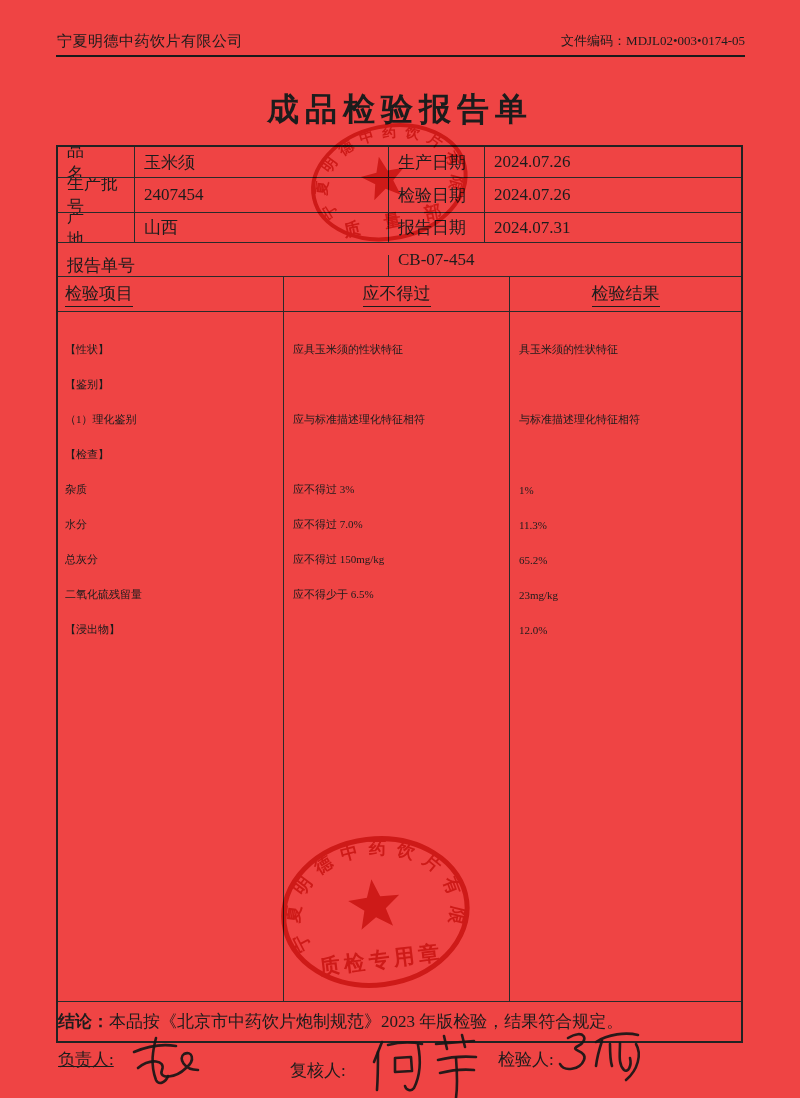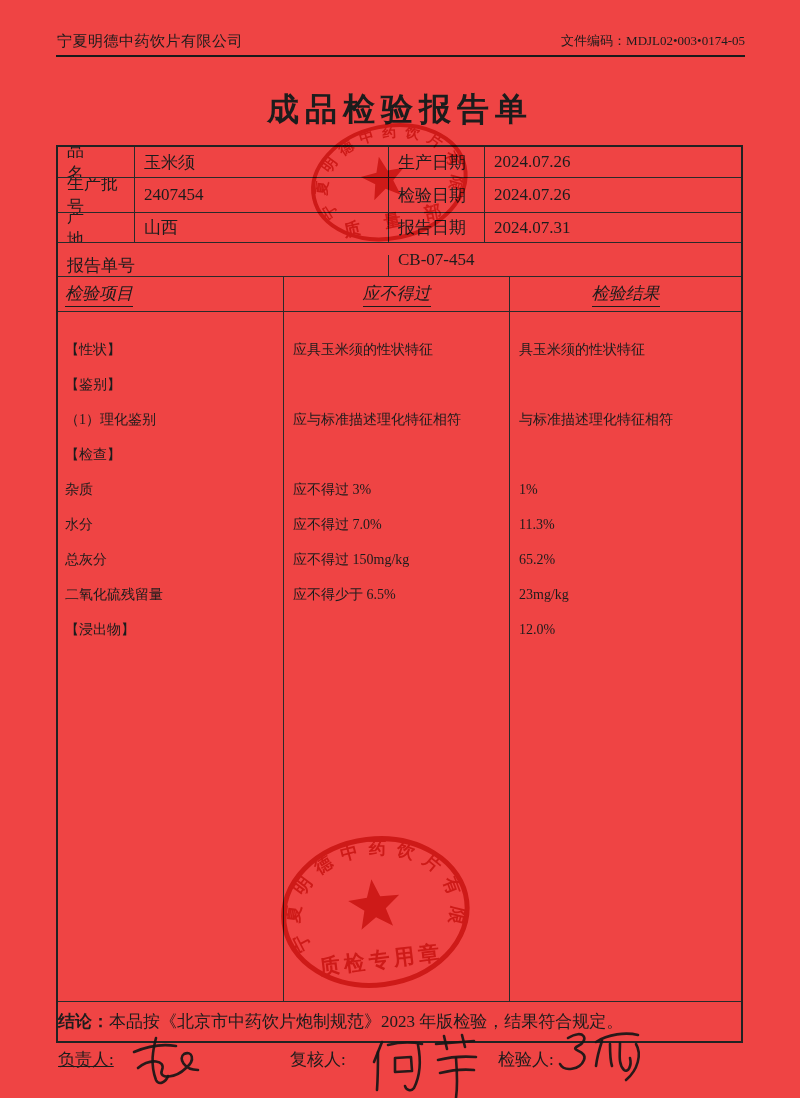--- a/index.html
+++ b/index.html
@@ -31,7 +31,7 @@
   .th-1{width:226px;padding-left:7px;}
   .th-2{width:226px;justify-content:center;}
   .th-3{flex:1;justify-content:center;}
-  .uline{border-bottom:1px solid #1c1c1c;padding-bottom:1px;font-style:italic;}
+  .uline{border-bottom:1px solid #1c1c1c;padding-bottom:1px;}
   
   .tests-body{display:flex;height:690px;box-sizing:border-box;border-bottom:1px solid #2a2a2a;}
   .tb-col{box-sizing:border-box;border-right:1px solid #2a2a2a;padding-top:20px;}

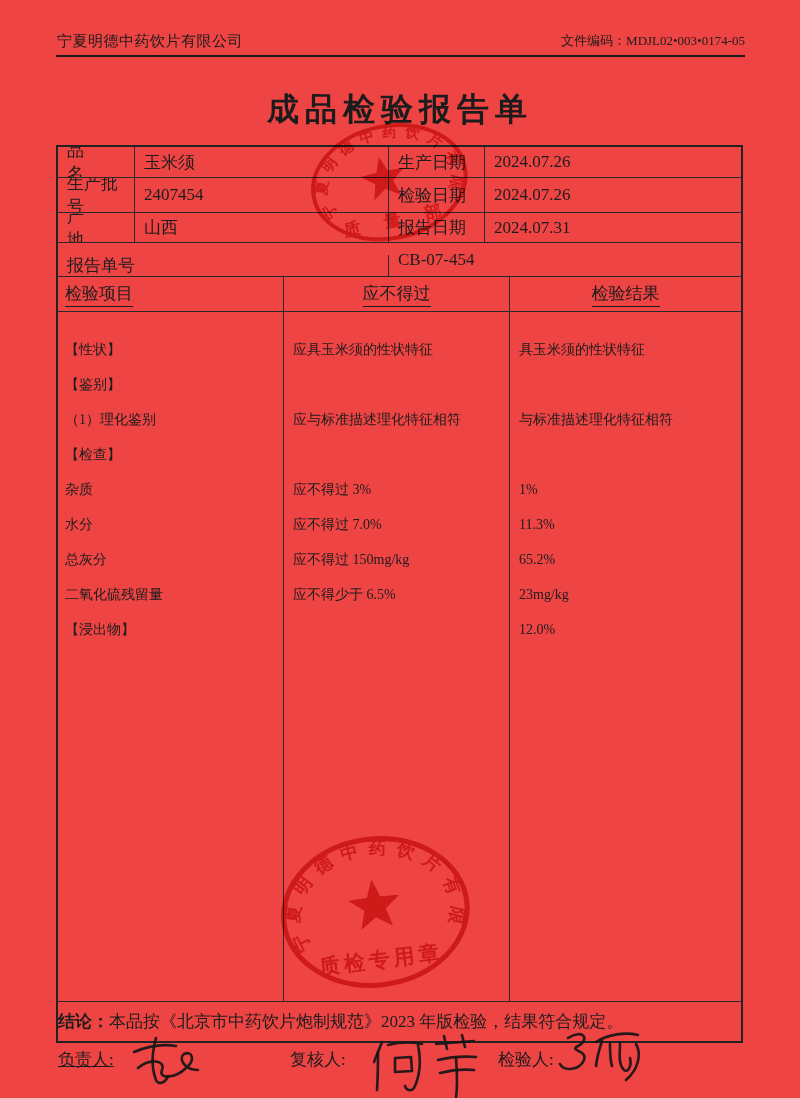--- a/index.html
+++ b/index.html
@@ -39,7 +39,7 @@
   .tb-1{width:226px;}
   .tb-2{width:226px;}
   .tb-3{flex:1;}
-  .trow{height:35px;display:flex;align-items:center;padding-left:7px;font-size:14px;}
+  .trow{height:35px;display:flex;align-items:center;padding-left:7px;font-size:11px;}
   .tb-2 .trow,.tb-3 .trow{padding-left:9px;}
   
   .conclusion{height:38px;display:flex;align-items:center;padding-left:0;font-size:17px;}

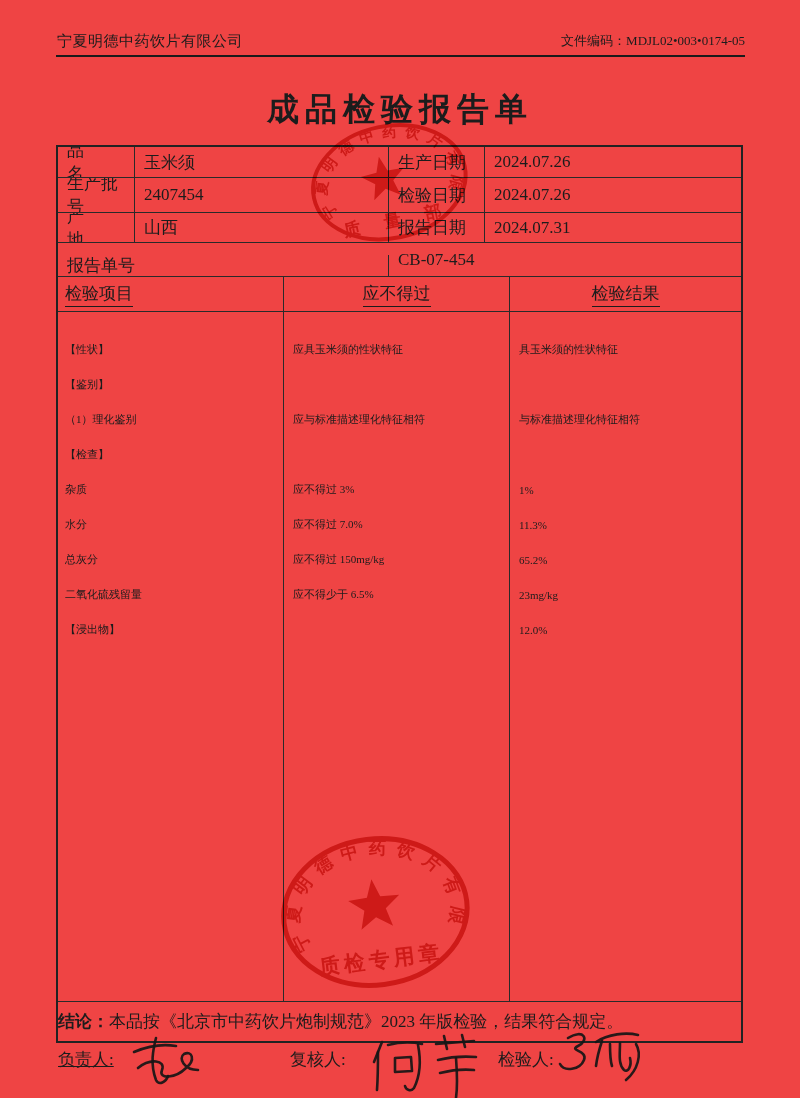--- a/index.html
+++ b/index.html
@@ -46,7 +46,7 @@
   .conclusion b{font-weight:bold;}
   
   .sig-label{position:absolute;font-size:17px;top:1048px;}
-  .sig-label.l1{left:58px;text-decoration:underline;} .sig-label.l2{left:290px;} .sig-label.l3{left:498px;}
+  .sig-label.l1{left:58px;text-decoration:underline;} .sig-label.l2{left:290px;margin-top:11px;} .sig-label.l3{left:498px;}
   .sig-svg{position:absolute;}
   .sig-svg path{stroke:#161616;stroke-width:2.6;fill:none;stroke-linecap:round;stroke-linejoin:round;opacity:.92;}
   

